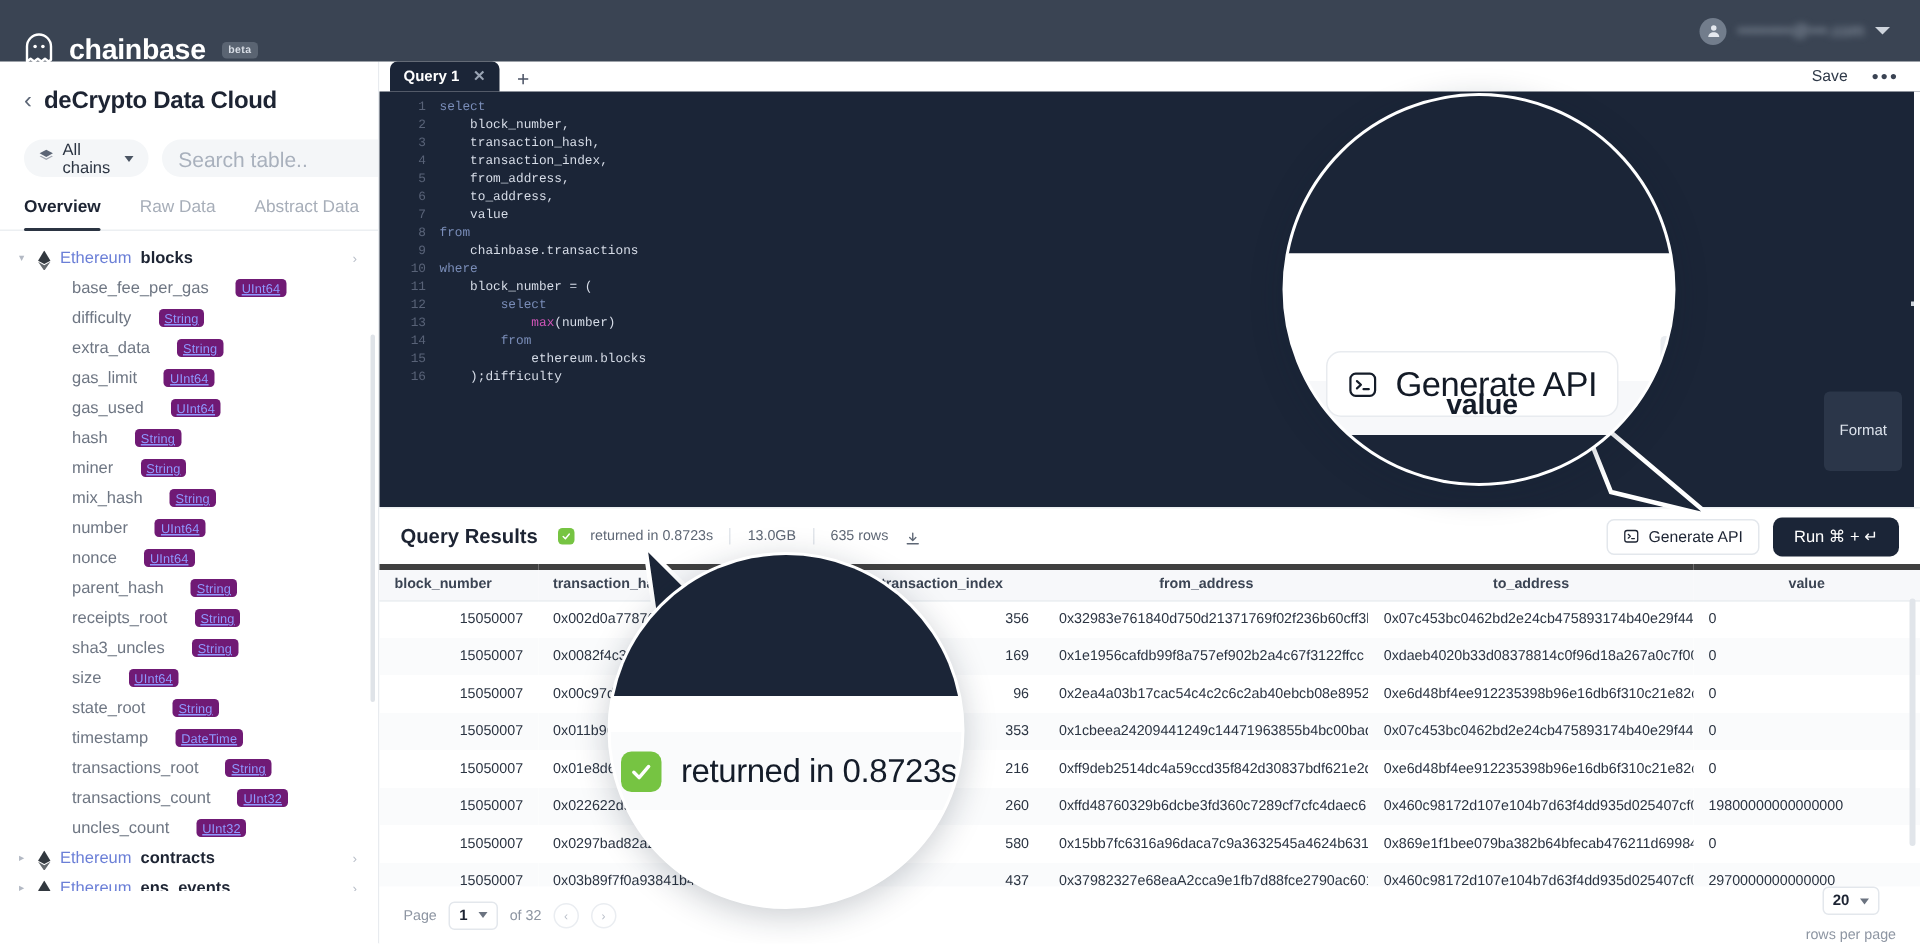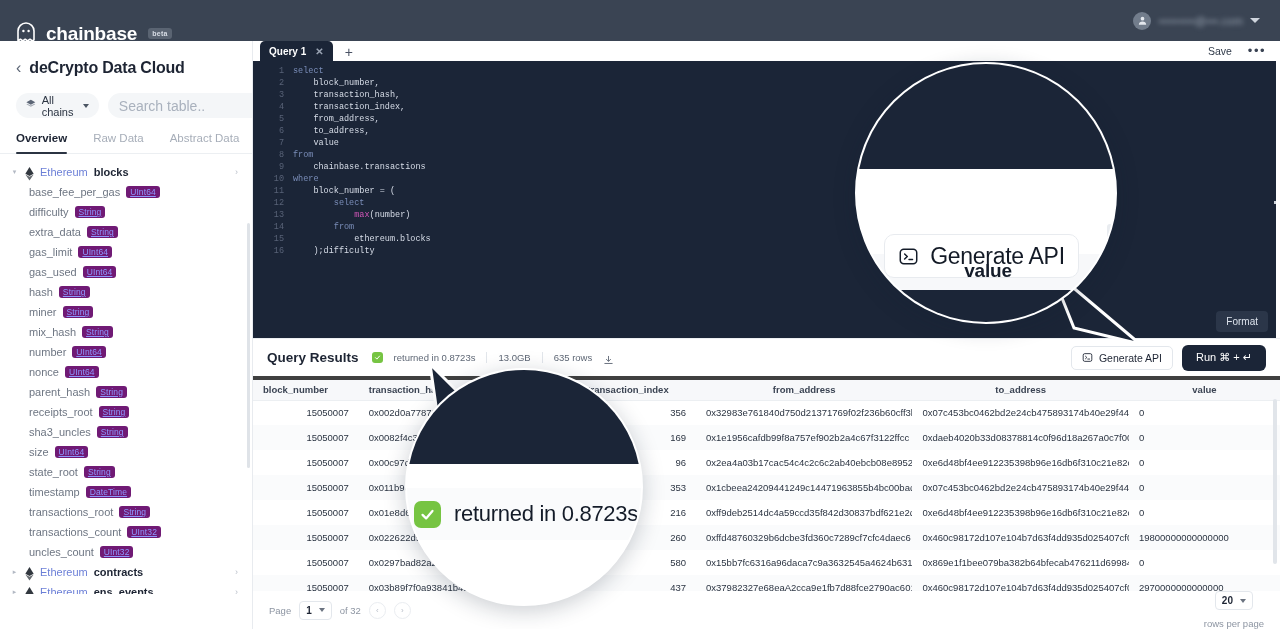--- a/index.html
+++ b/index.html
@@ -100,8 +100,8 @@
   .tbl-name { font-size: 11px; color: #1d2433; font-weight: 700; }
   .row-arrow { margin-left: auto; color: #b9bfc9; font-size: 9px; }
   .col-row {
-    display: flex; align-items: center; gap: 6px;
-    height: 20px; padding-left: 29px; cursor: pointer;
+    display: flex; align-items: center; gap: 18px;
+    height: 20px; padding-left: 48px; cursor: pointer;
   }
   .col-name { font-size: 11px; color: #6e7683; }
   .type-pill {

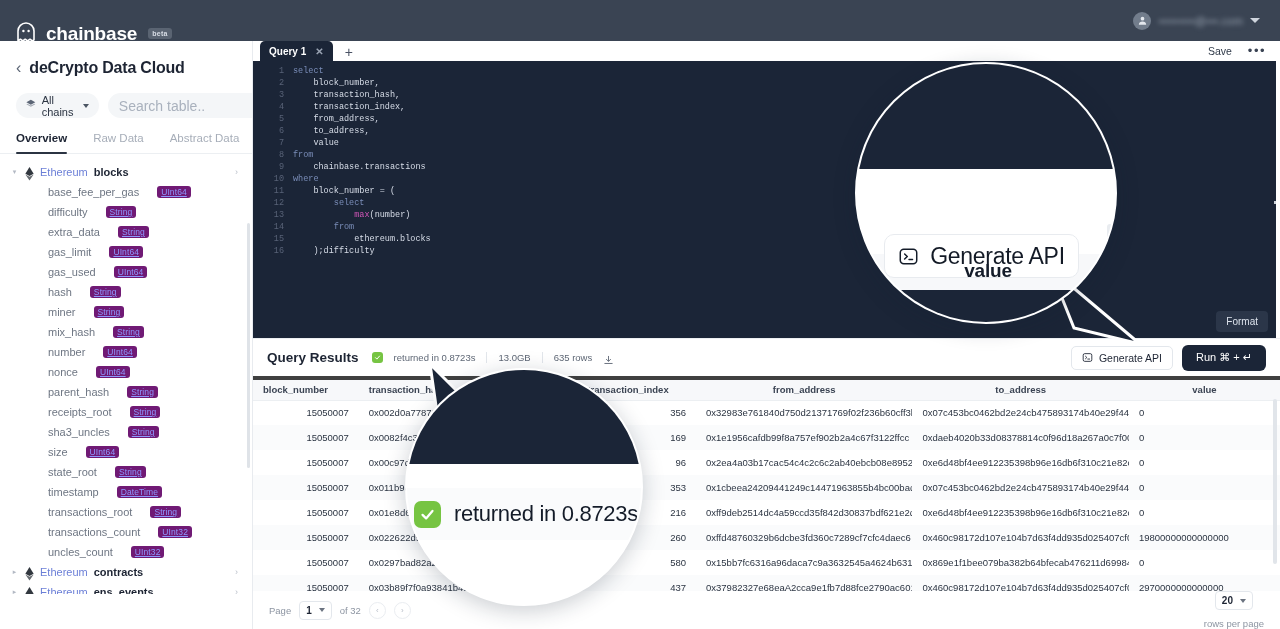--- a/index.html
+++ b/index.html
@@ -146,9 +146,9 @@
   .fn { color: #d055b8; }
   .codelines { padding-top: 4px; }
   .format-btn {
-    position: absolute; right: 12px; bottom: 6px;
+    position: absolute; right: 12px; bottom: 24px;
     background: #2b3649; color: #dde3ec; font-size: 10px;
-    border-radius: 4px; padding: 5px 10px; cursor: pointer;
+    border-radius: 4px; padding: 21px 10px; cursor: pointer;
   }
   .ed-topright {
     position: absolute; top: 0; right: 0; height: 20px;

